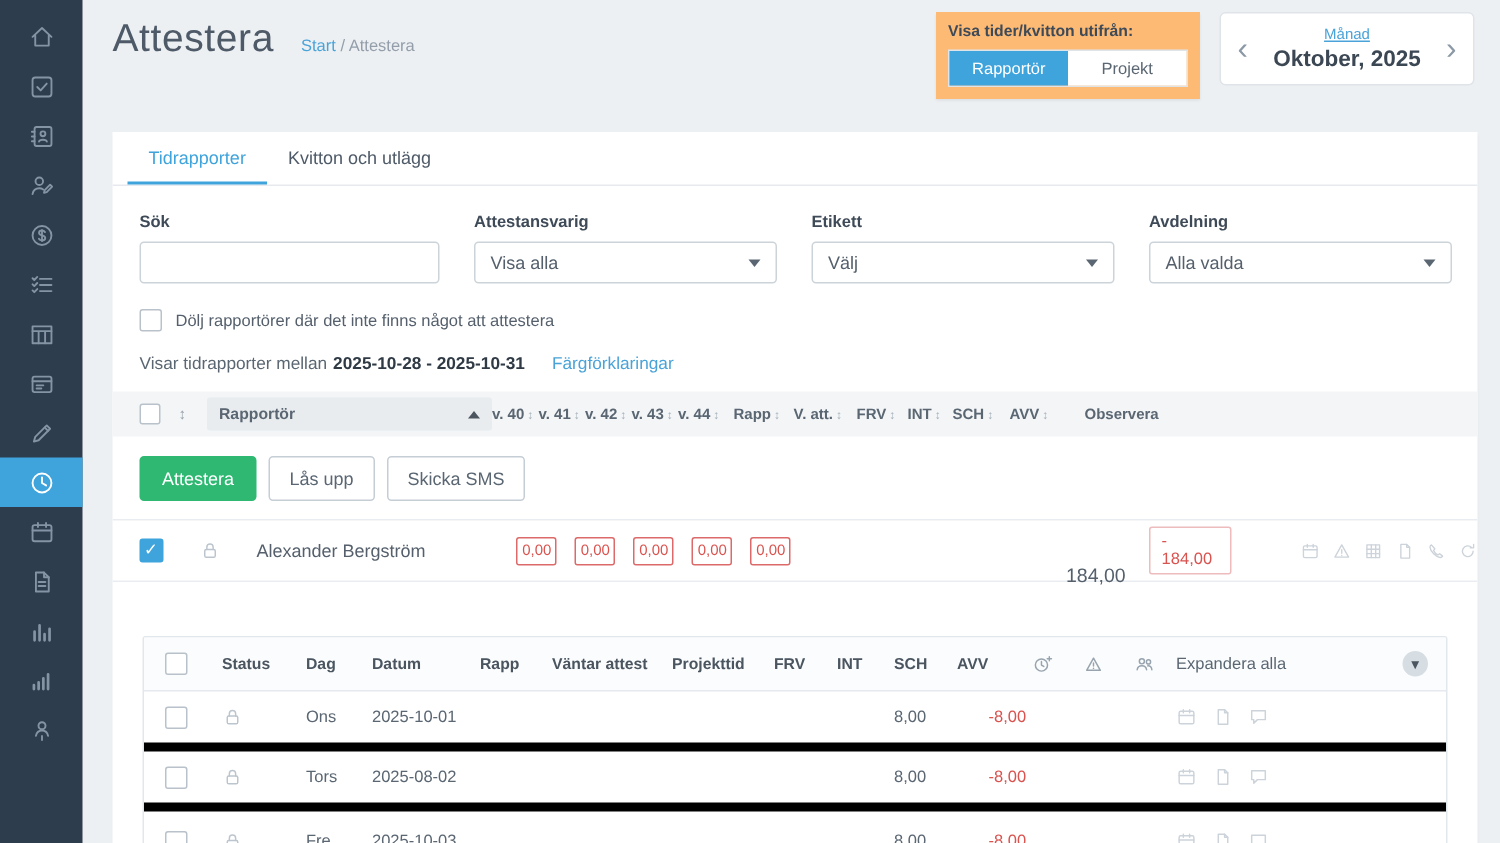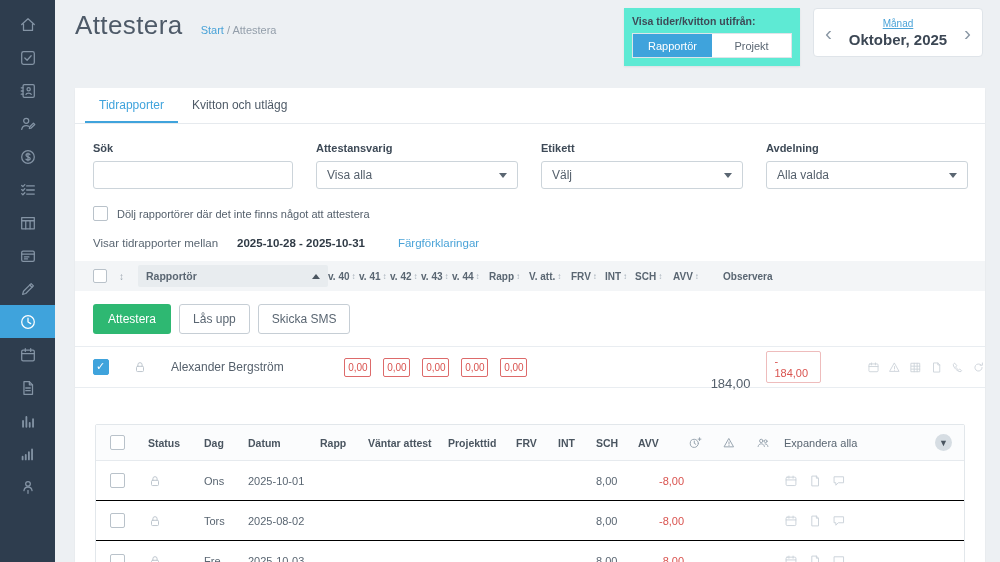--- a/index.html
+++ b/index.html
@@ -21,7 +21,7 @@
   .breadcrumb { font-size:11px; color:#939eaa; }
   .bc-root { color:#4aa3d8; cursor:pointer; }
 
-  .view-toggle { position:absolute; right:200px; top:8px; width:176px; background:#5eead4; padding:7px 8px 8px; box-shadow:0 1px 2px rgba(0,0,0,.07); }
+  .view-toggle { position:absolute; right:200px; top:8px; width:176px; background:#fdba74; padding:7px 8px 8px; box-shadow:0 1px 2px rgba(0,0,0,.07); }
   .vt-label { font-size:10.5px; font-weight:700; color:#3e4a57; margin-bottom:6px; }
   .vt-buttons { display:flex; border:1px solid #dfe4e9; }
   .vt-btn { flex:1; height:23px; font-size:11px; display:flex; align-items:center; justify-content:center; color:#5a6672; background:#fff; cursor:pointer; border:none; font-family:inherit; }

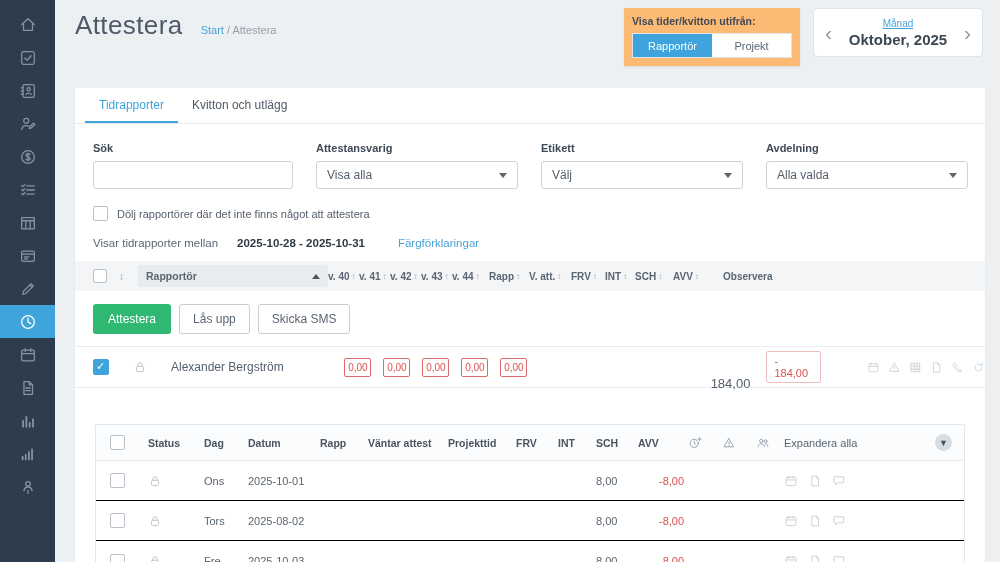--- a/index.html
+++ b/index.html
@@ -50,7 +50,7 @@
   .checkbox.checked::after { content:"✓"; color:#fff; font-size:11px; position:absolute; left:2px; top:0px; }
 
   .hide-row { display:flex; align-items:center; gap:9px; padding:17px 18px 0; font-size:11px; color:#55606c; }
-  .period-row { display:flex; align-items:flex-start; gap:19px; padding:16px 18px 12px; font-size:11.5px; color:#5a6672; }
+  .period-row { display:flex; align-items:flex-start; gap:4px; padding:16px 18px 12px; font-size:11.5px; color:#5a6672; }
   .period-range { font-weight:700; color:#2f3a45; }
   .legend-link { color:#4aa3d8; margin-left:14px; cursor:pointer; }
 

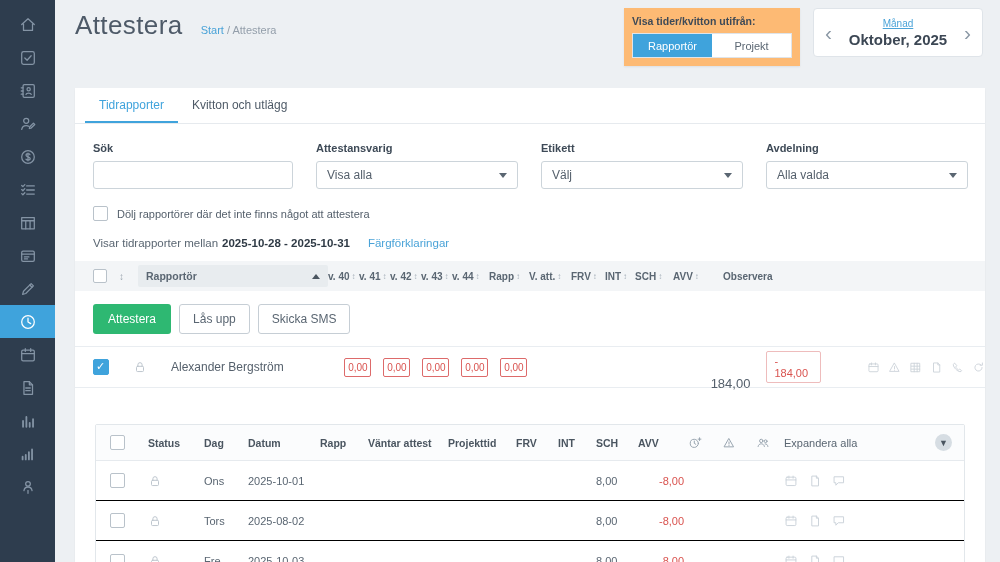--- a/index.html
+++ b/index.html
@@ -95,7 +95,7 @@
   .expand-all { display:flex; align-items:center; justify-content:space-between; gap:7px; padding-right:12px; font-size:11px; font-weight:400; color:#5a6672; cursor:pointer; }
   .exp-circle { width:17px; height:17px; border-radius:50%; background:#d6dde3; display:flex; align-items:center; justify-content:center; color:#4a5560; font-size:9px; }
 
-  .dt-row { height:40px; border-bottom:1px solid #000000; font-size:11px; color:#5a6672; }
+  .dt-row { height:40px; border-bottom:6px solid #000000; font-size:11px; color:#5a6672; }
   .dt-row:last-child { border-bottom:none; }
   .dt-row .checkbox { margin-left:14px; width:15px; height:15px; }
   .dt-row .cell { padding-left:8px; }

